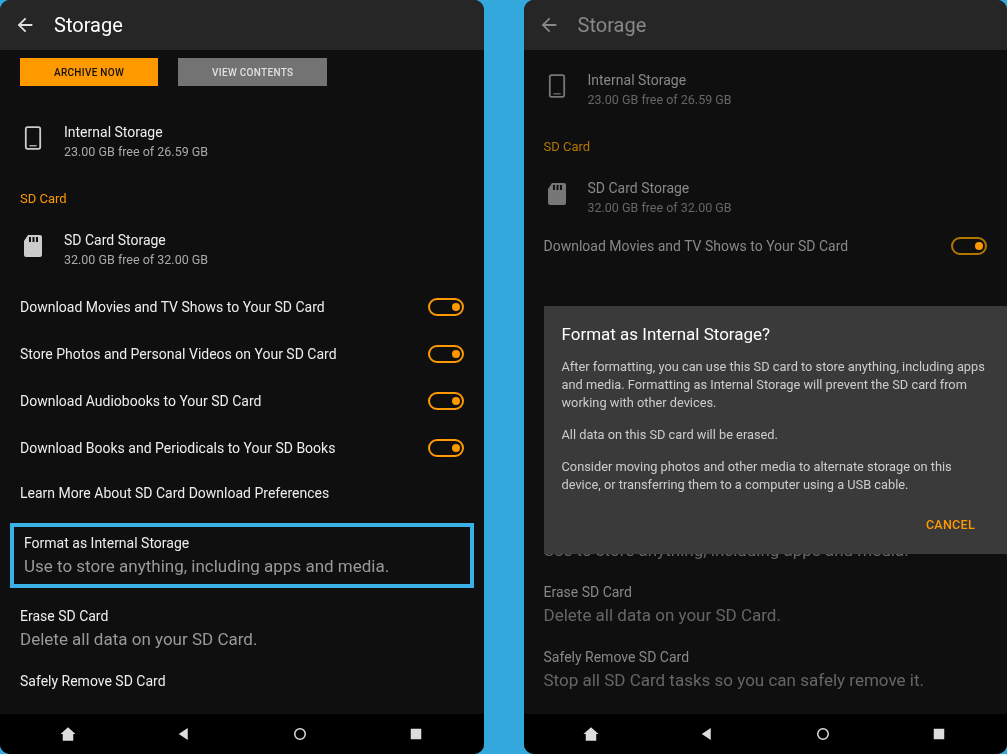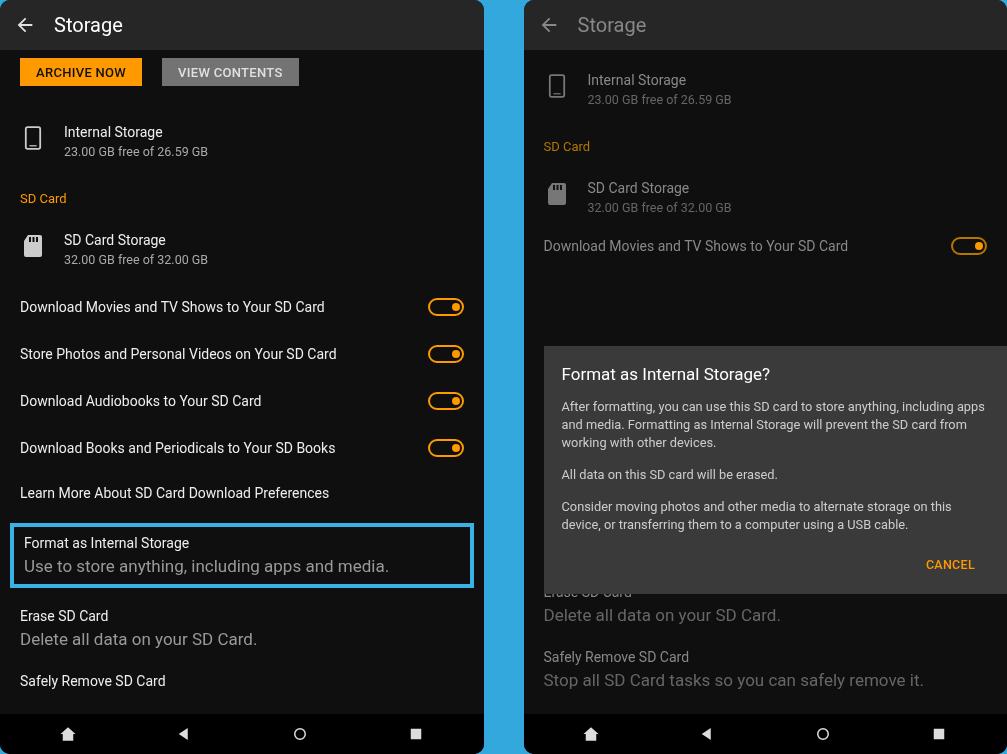--- a/index.html
+++ b/index.html
@@ -35,7 +35,7 @@
   .content { flex: 1; overflow: hidden; padding: 0 20px; position: relative; }
   .button-row { display: flex; gap: 20px; margin: 8px 0 20px 0; }
   .btn {
-    height: 28px; padding: 0 16px; font-size: 13px; font-weight: 500;
+    height: 28px; padding: 0 34px; font-size: 10px; font-weight: 500;
     display: flex; align-items: center; justify-content: center; cursor: pointer;
     letter-spacing: 0.3px;
   }

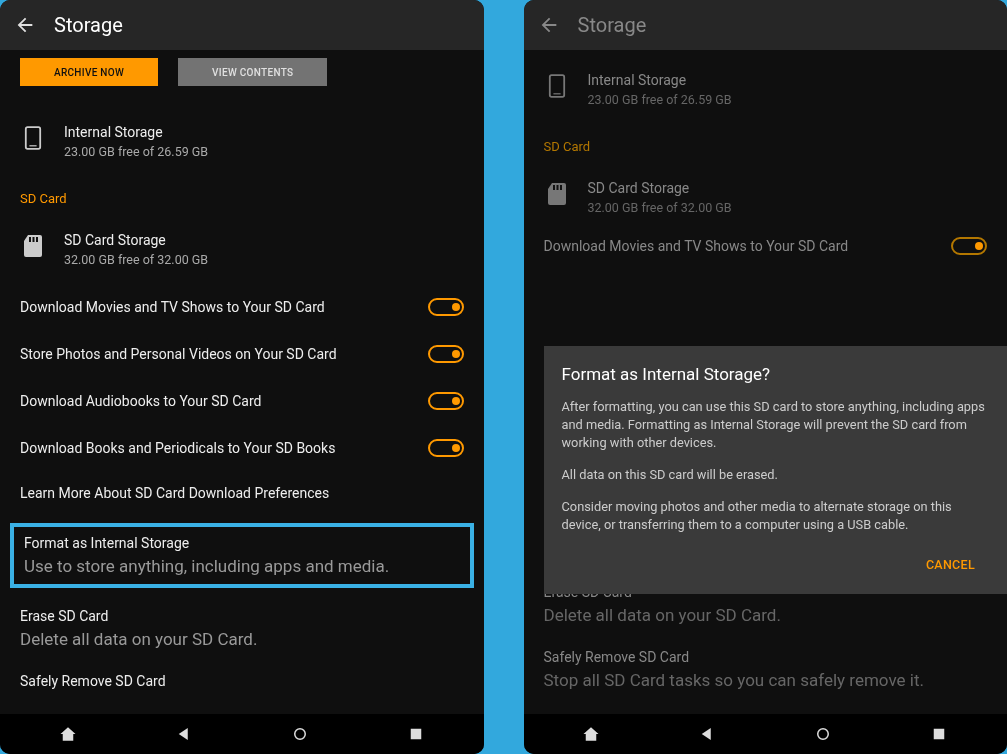--- a/index.html
+++ b/index.html
@@ -86,7 +86,7 @@
   .dialog {
     position: absolute; left: 20px; right: 0; top: 256px;
     background: #3a3a3a; padding: 18px 18px 12px 18px;
-    color: #ddd; z-index: 10; margin-top: 40px;
+    color: #ddd; z-index: 10;
   }
   .dialog-title { color: #fff; font-size: 17px; margin-bottom: 14px; }
   .dialog-body p { font-size: 12.8px; line-height: 1.4; color: #ccc; margin-bottom: 14px; }

